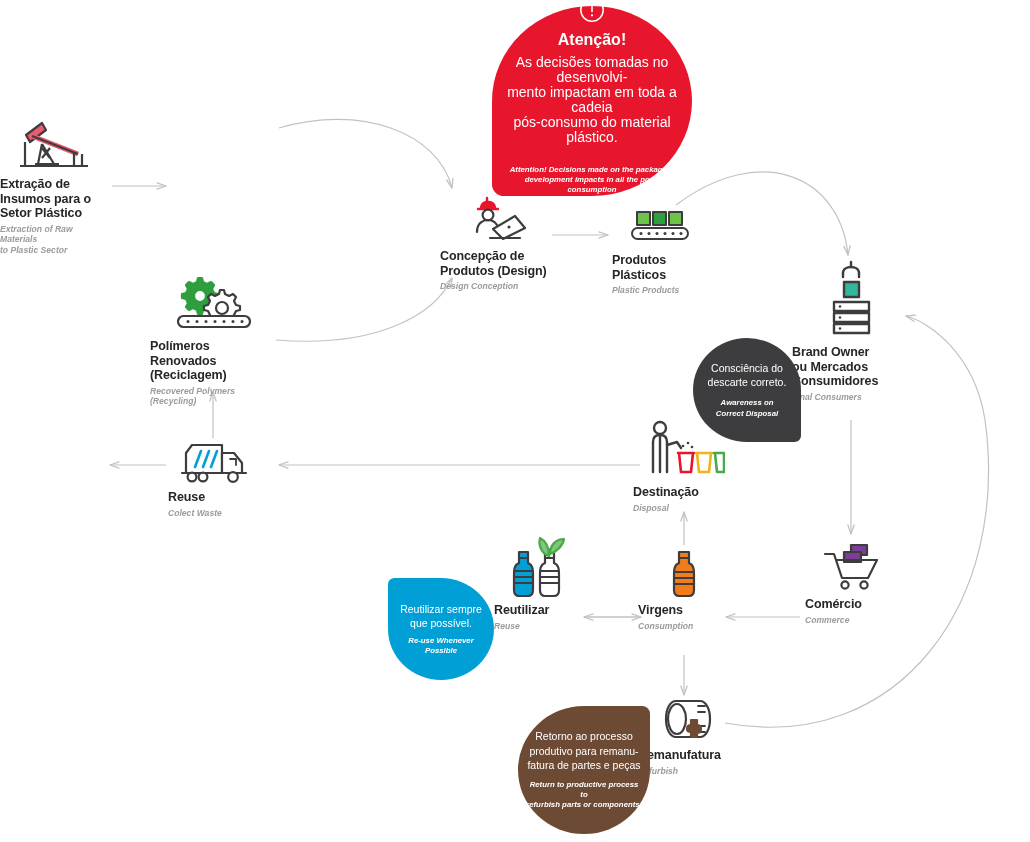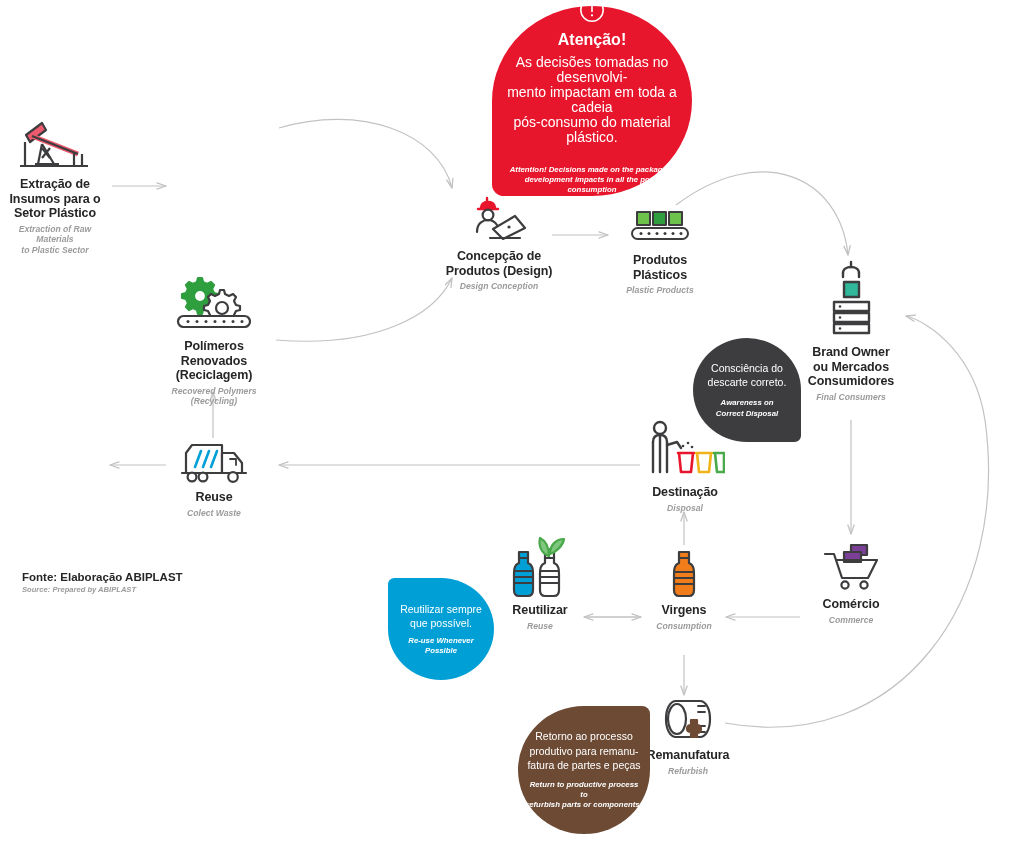--- a/index.html
+++ b/index.html
@@ -6,7 +6,7 @@
   body{font-family:"Liberation Sans", sans-serif;}
   #stage{position:relative;width:1030px;height:842px;background:#fff;overflow:hidden;}
   #arrows{position:absolute;left:0;top:0;width:1030px;height:842px;}
-  .node{position:absolute;text-align:center;}
+  .node{position:absolute;text-align:left;}
   .node .ico{display:flex;align-items:flex-end;justify-content:center;}
   .node .lbl{font-size:12.5px;line-height:14.5px;color:#262628;font-weight:700;letter-spacing:-0.1px;margin-top:5px;}
   .node .sub{font-size:8.6px;line-height:10.5px;color:#9b9b9d;font-style:italic;margin-top:3px;font-weight:700;}

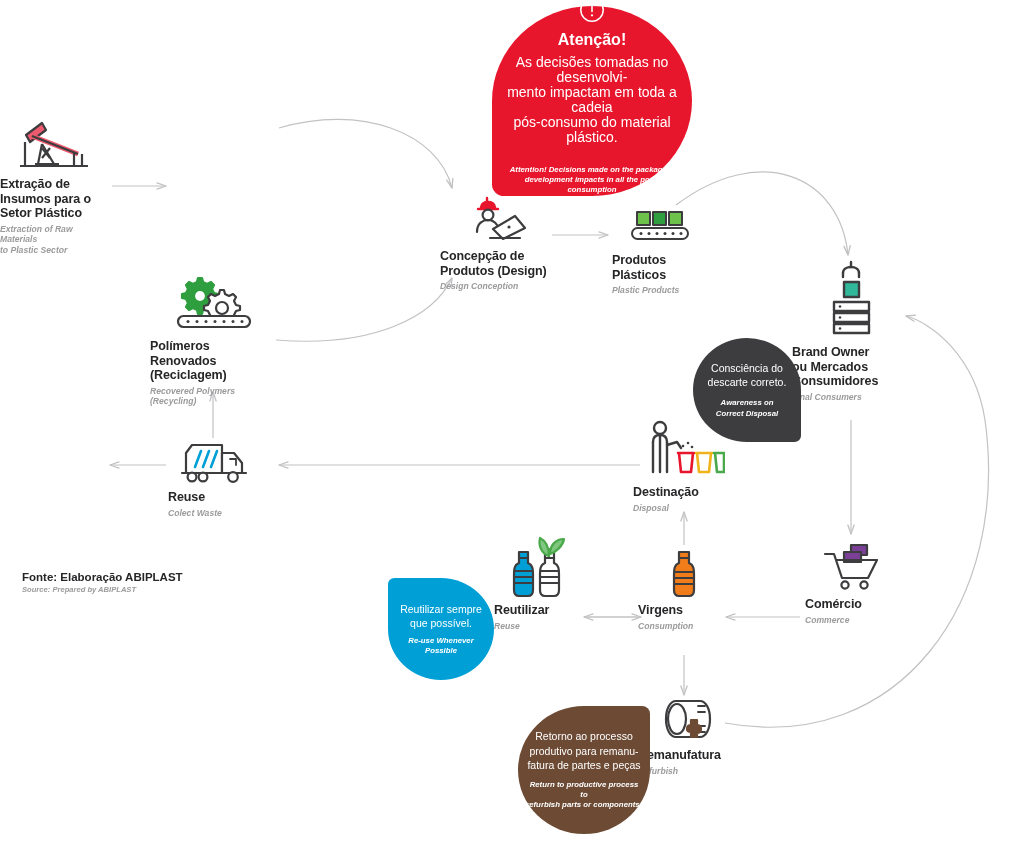--- a/index.html
+++ b/index.html
@@ -323,10 +323,6 @@
     <div class="bs" id="cal-3-s" style="margin-top:7px;">Return to productive process to<br>refurbish parts or components.</div>
   </div>
 
-  <div id="source">
-    <div class="s1">Fonte: Elaboração ABIPLAST</div>
-    <div class="s2">Source: Prepared by ABIPLAST</div>
-  </div>
 
 </div>
 

